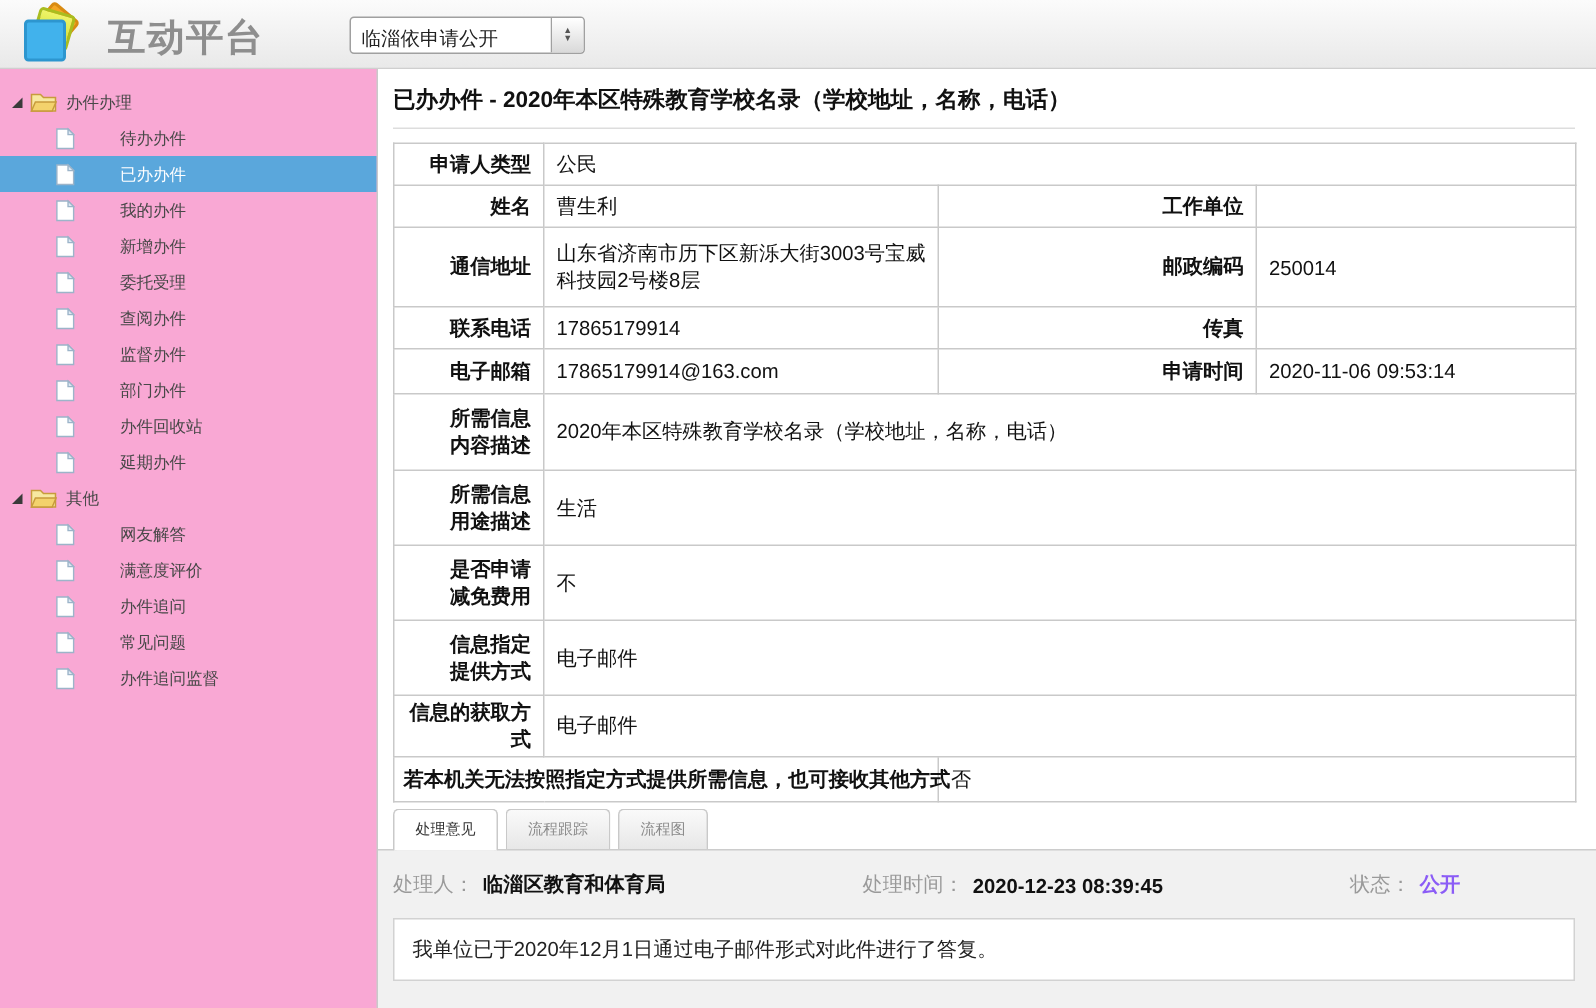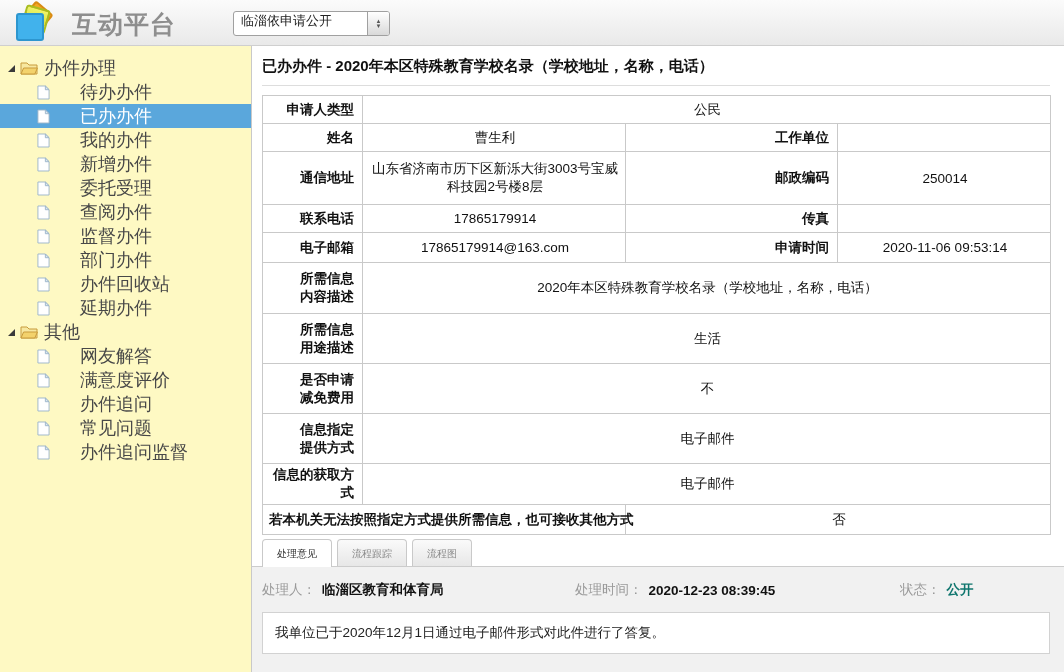--- a/index.html
+++ b/index.html
@@ -22,7 +22,7 @@
     color:#8e8e8e; letter-spacing:1px; }
   .site-select { position:absolute; left:233px; top:11px; width:157px; height:25px;
     background:#fff; border:1px solid #a0a0a0; border-radius:3px; display:flex;
-    align-items:flex-start; font-size:13px; cursor:default; }
+    align-items:flex-end; font-size:13px; cursor:default; }
   .site-select .val { flex:1; padding-left:7px; color:#222; }
   .site-select .stepper { width:22px; height:100%; border-left:1px solid #a0a0a0;
     background:linear-gradient(#ffffff,#d9d9d9); border-radius:0 2px 2px 0;

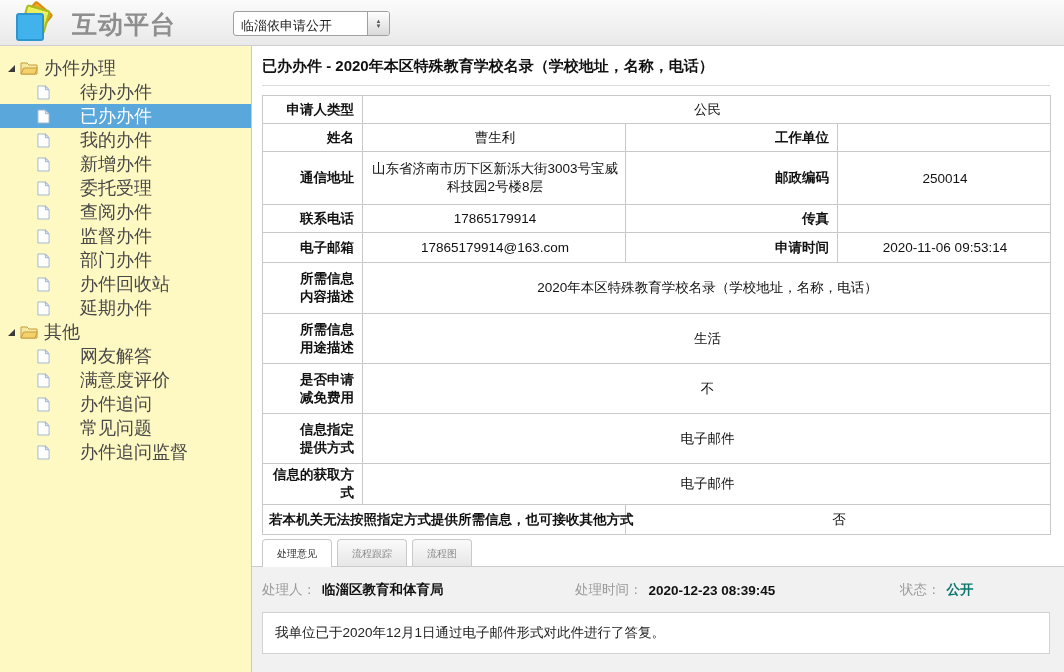--- a/index.html
+++ b/index.html
@@ -31,8 +31,8 @@
 
   
   .content { flex:1; display:flex; min-height:0; }
-  .sidebar { width:252px; flex:none; background:#fef9c3; border-right:1px solid #c9c9c9;
-    padding-top:10px; font-size:18px; color:#484848; }
+  .sidebar { width:252px; flex:none; background:#f9a8d4; border-right:1px solid #c9c9c9;
+    padding-top:10px; font-size:11px; color:#484848; }
   .tree-row { height:24px; display:flex; align-items:center; cursor:pointer; }
   .tree-row.group { padding-left:8px; }
   .tree-row.child { padding-left:37px;gap:24px; }

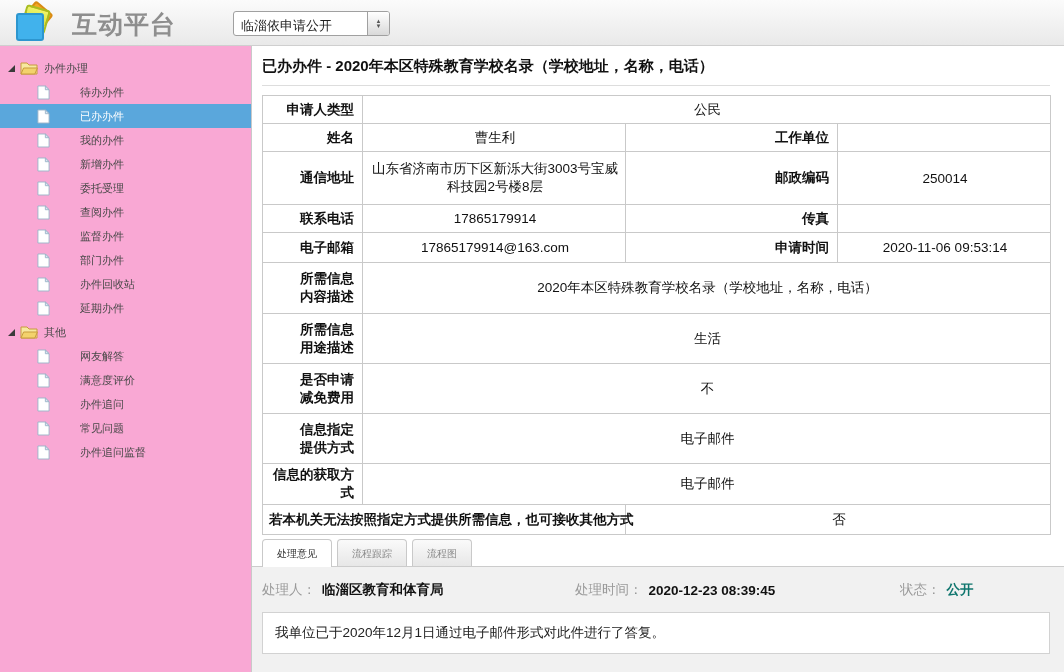--- a/index.html
+++ b/index.html
@@ -52,7 +52,7 @@
     font-size:13.5px; color:#111; }
   table.detail td { border:1px solid #c9c9c9; vertical-align:middle; }
   td.lbl { text-align:right; font-weight:bold; padding:2px 8px 2px 2px; white-space:pre-line; }
-  td.val { text-align:center; padding:2px 6px 2px 8px; word-break:break-all; }
+  td.val { text-align:left; padding:2px 6px 2px 8px; word-break:break-all; }
   td.lbl-span { text-align:left; font-weight:bold; padding:2px 4px 2px 6px; white-space:nowrap; }
   tr.h28 { height:28px; } tr.h29 { height:29px; } tr.h30 { height:30px; }
   tr.h50 { height:50px; } tr.h51 { height:51px; } tr.h53 { height:53px; } tr.h27 { height:27px; }

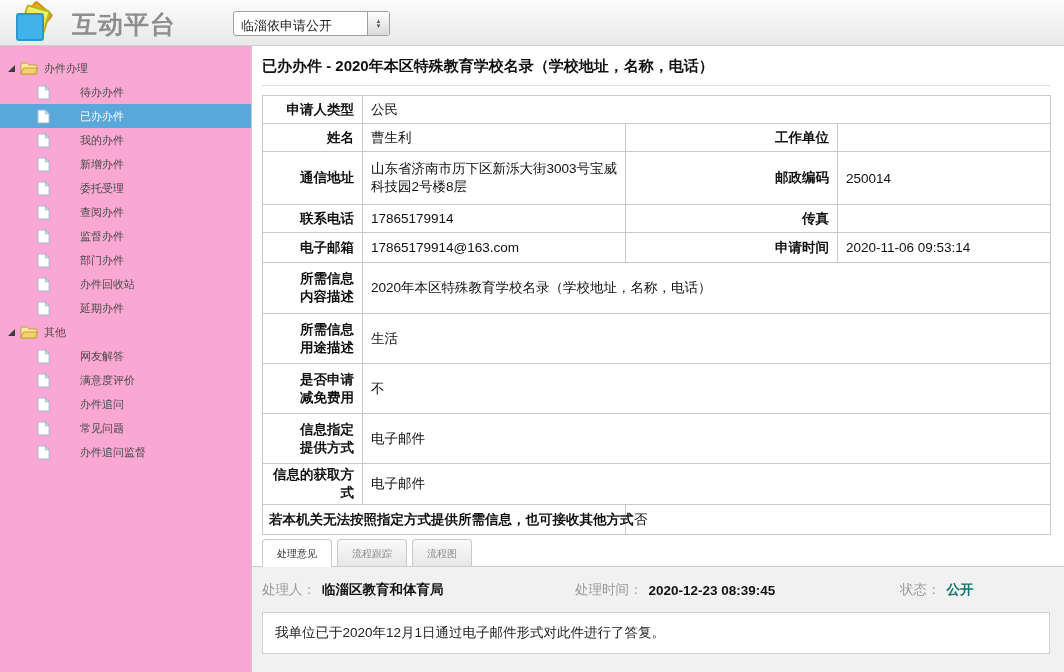--- a/index.html
+++ b/index.html
@@ -72,7 +72,7 @@
   .pi1 { width:313px; } .pi2 { width:325px; } .pi3 { flex:1; }
   .proc-label { color:#9a9a9a; margin-right:6px; }
   .proc-value { font-weight:bold; color:#111; }
-  .proc-value.status { color:#0f766e; }
+  .proc-value.status { color:#8b5cf6; }
   .reply-box { background:#fff; border:1px solid #d2d2d2; padding:11px 12px;
     font-size:13.5px; color:#222; width:788px; }
 </style>

